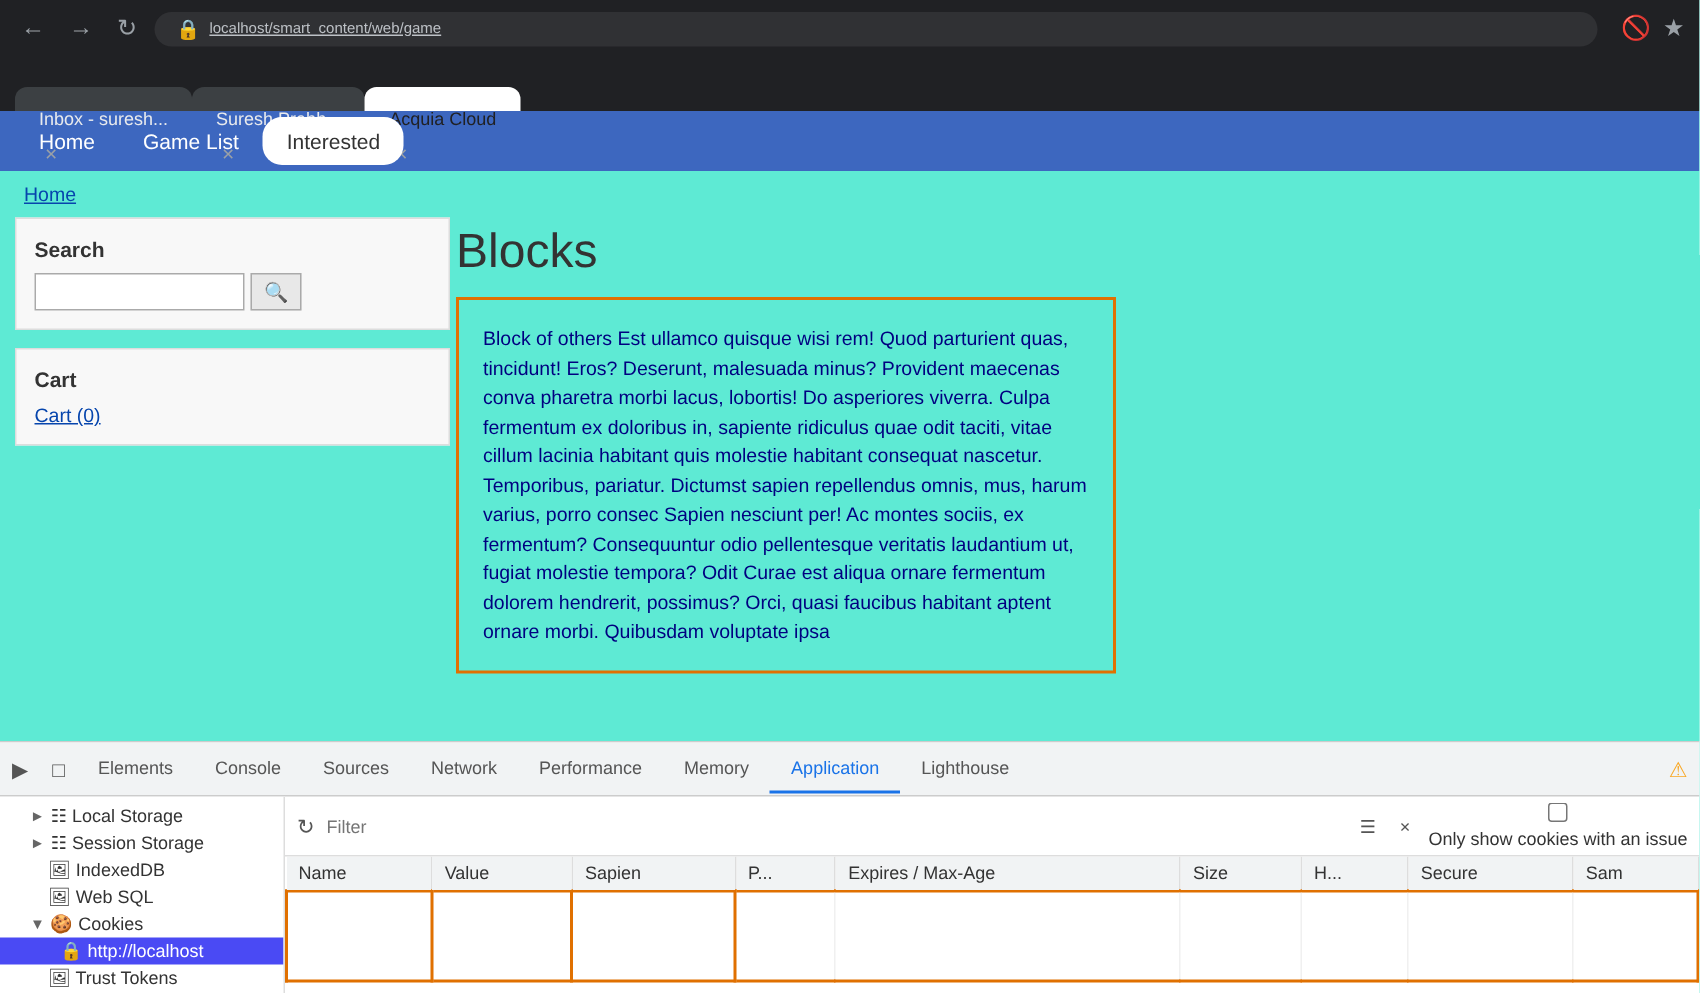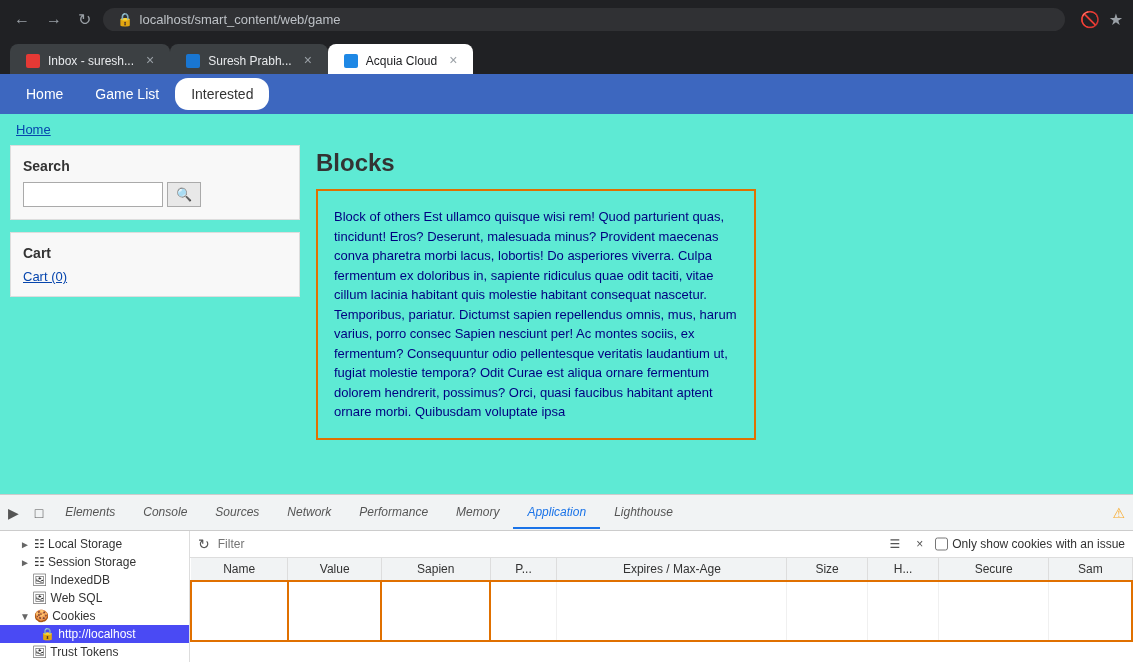--- a/index.html
+++ b/index.html
@@ -33,7 +33,7 @@
       align-items: center;
       gap: 6px;
     }
-    .address-text { color: #bdc1c6; font-size: 13px; }
+    .address-text { color: #bdc1c6; font-size: 10px; text-decoration: underline; }
     .toolbar-icons { display: flex; gap: 8px; margin-left: 8px; }
     .toolbar-icon { color: #9aa0a6; font-size: 16px; cursor: pointer; }
 

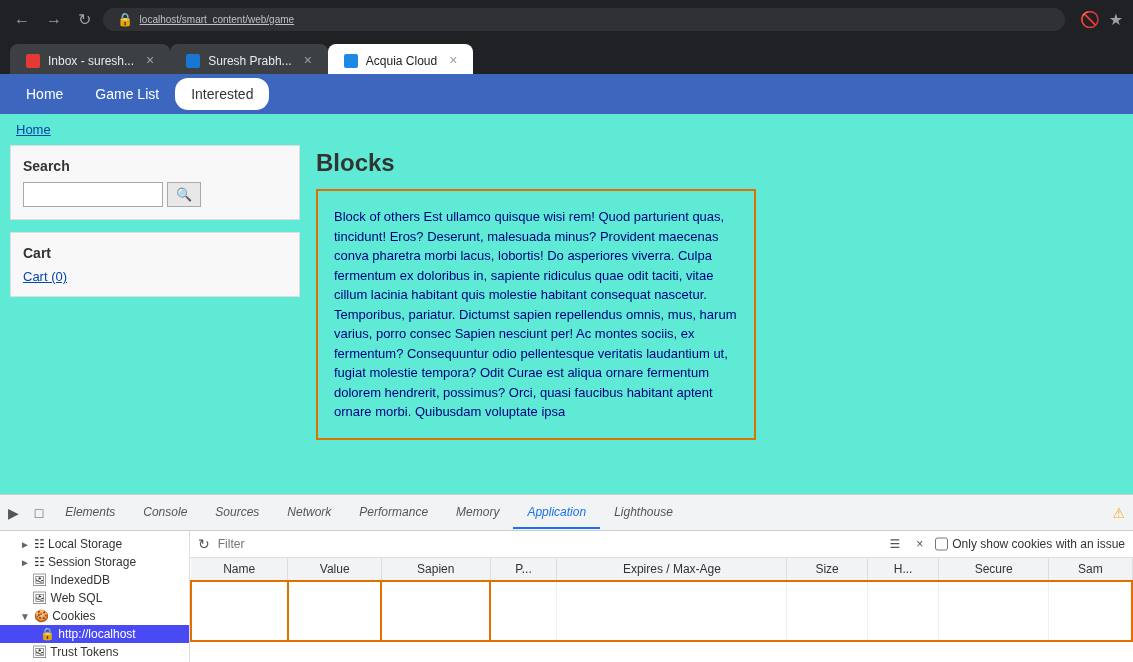--- a/index.html
+++ b/index.html
@@ -52,10 +52,11 @@
       color: #e8eaed;
       font-size: 12px;
       display: flex;
-      align-items: flex-end;
+      align-items: flex-start;
       gap: 8px;
-      height: 30px;
-      cursor: pointer;
+      height: 16px;
+      cursor: pointer;
+      flex-direction: column;
     }
     .browser-tab.active { background: #fff; color: #202124; }
     .tab-favicon { width: 14px; height: 14px; border-radius: 2px; display: inline-block; }

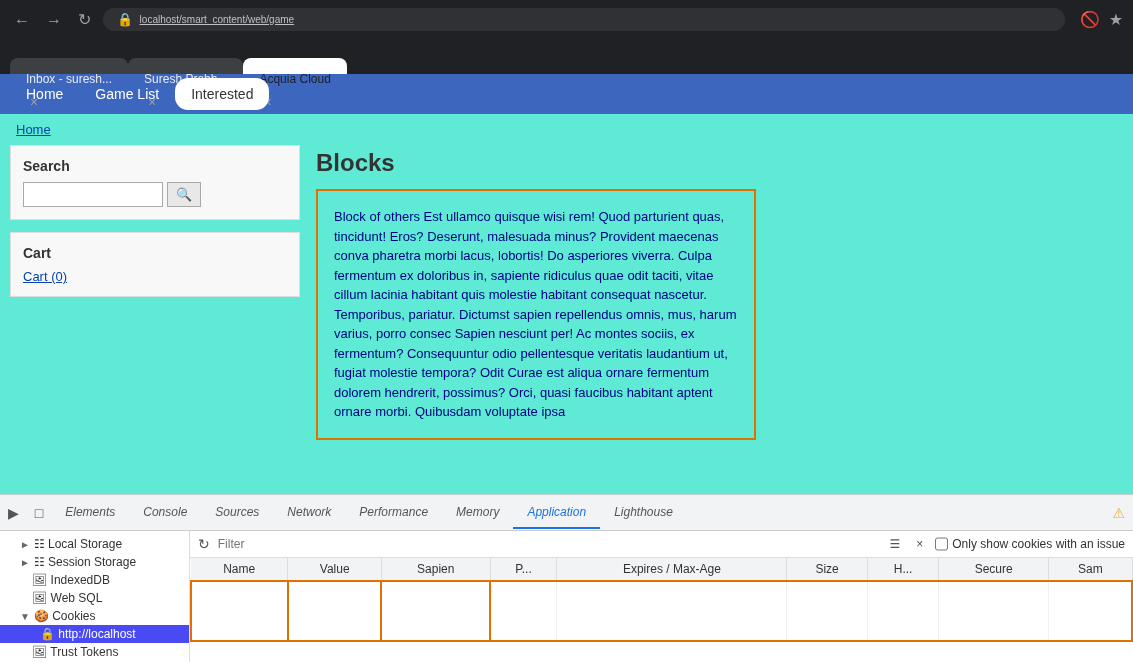--- a/index.html
+++ b/index.html
@@ -105,7 +105,7 @@
     .main-content {
       display: flex;
       padding: 0 10px;
-      gap: 16px;
+      gap: 4px;
     }
 
     

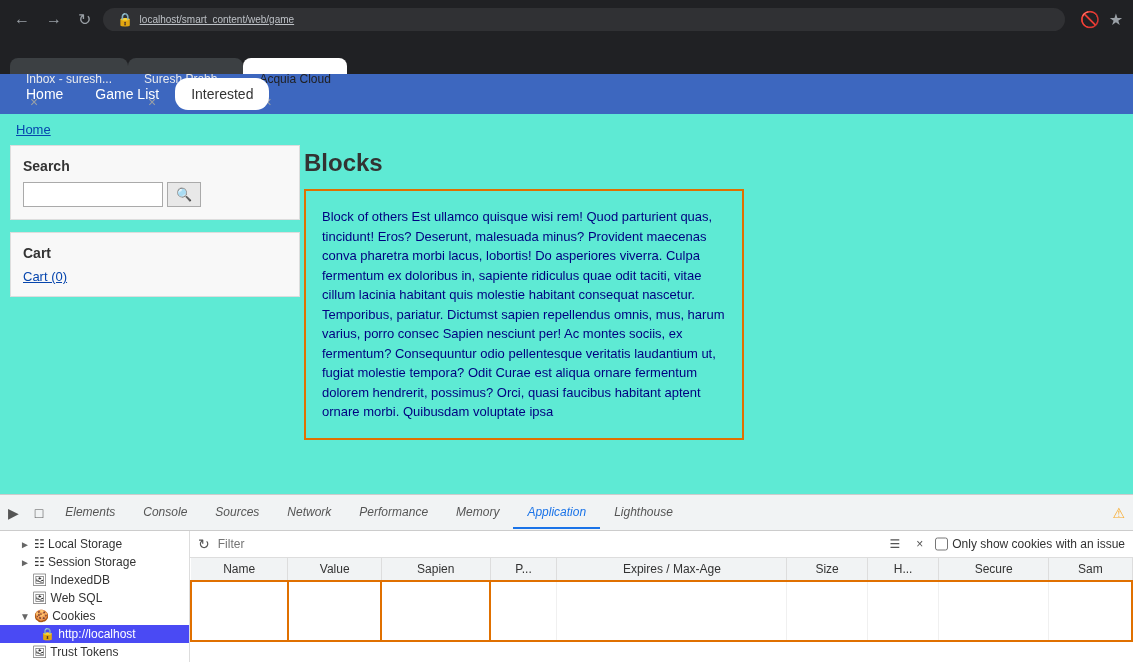--- a/index.html
+++ b/index.html
@@ -156,8 +156,8 @@
       padding-top: 4px;
     }
     .page-title {
-      font-size: 24px;
-      font-weight: bold;
+      font-size: 32px;
+      font-weight: normal;
       color: #333;
       margin-bottom: 12px;
     }

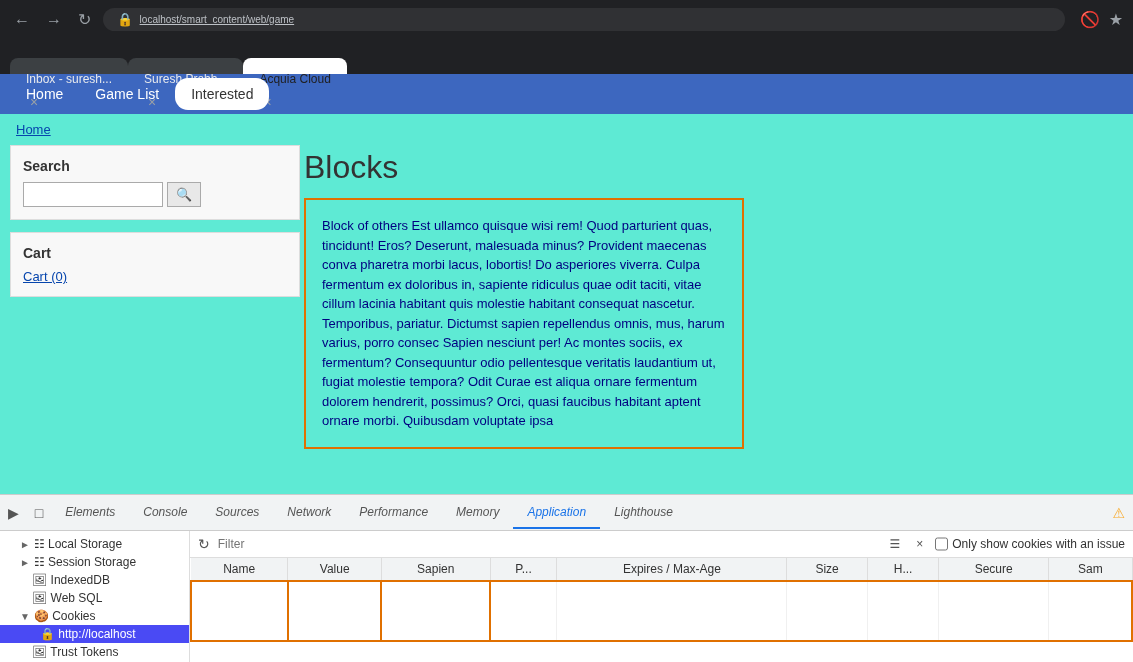--- a/index.html
+++ b/index.html
@@ -202,7 +202,6 @@
       cursor: pointer;
       border-bottom: 2px solid transparent;
       white-space: nowrap;
-      font-style: italic;
     }
     .devtools-tab.active {
       color: #1a73e8;

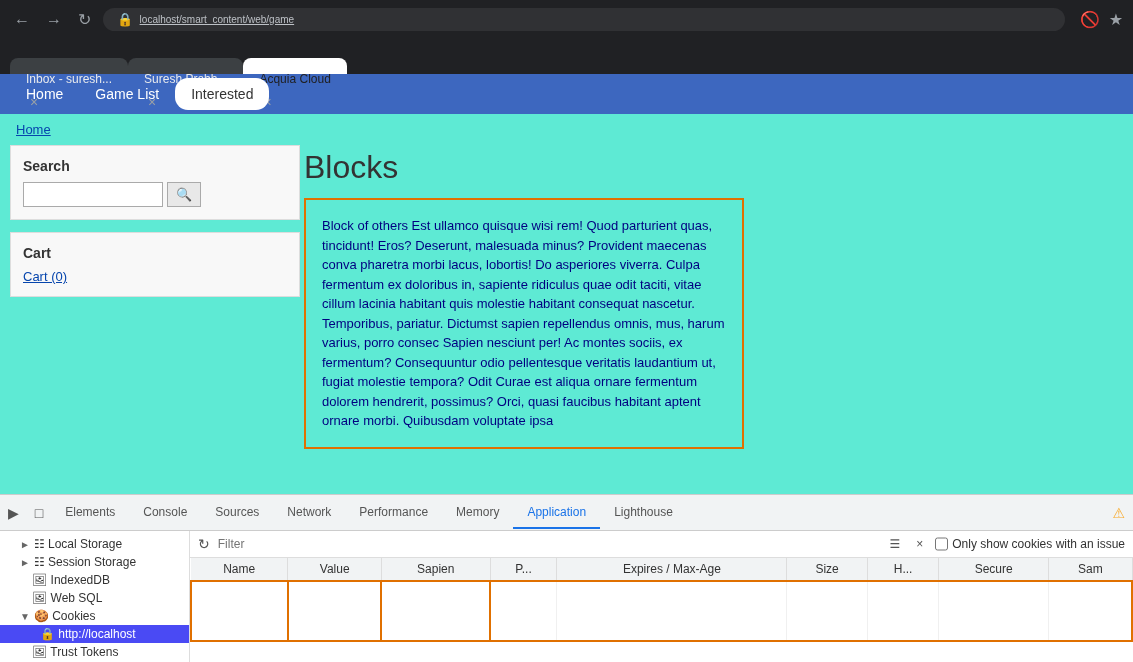--- a/index.html
+++ b/index.html
@@ -296,6 +296,7 @@
       gap: 4px;
       font-size: 12px;
       color: #333;
+      flex-direction: column;
     }
 
     

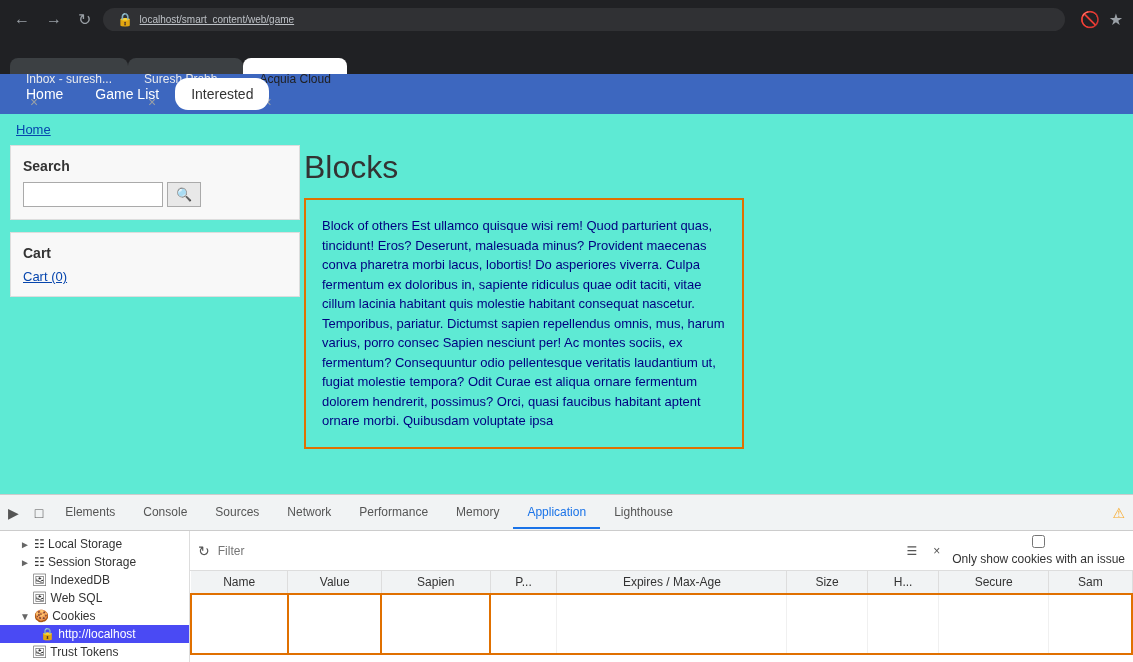--- a/index.html
+++ b/index.html
@@ -314,7 +314,7 @@
       border-bottom: 1px solid #ddd;
       border-right: 1px solid #ddd;
       padding: 4px 8px;
-      text-align: center;
+      text-align: left;
       font-weight: 500;
       color: #333;
       position: sticky;

